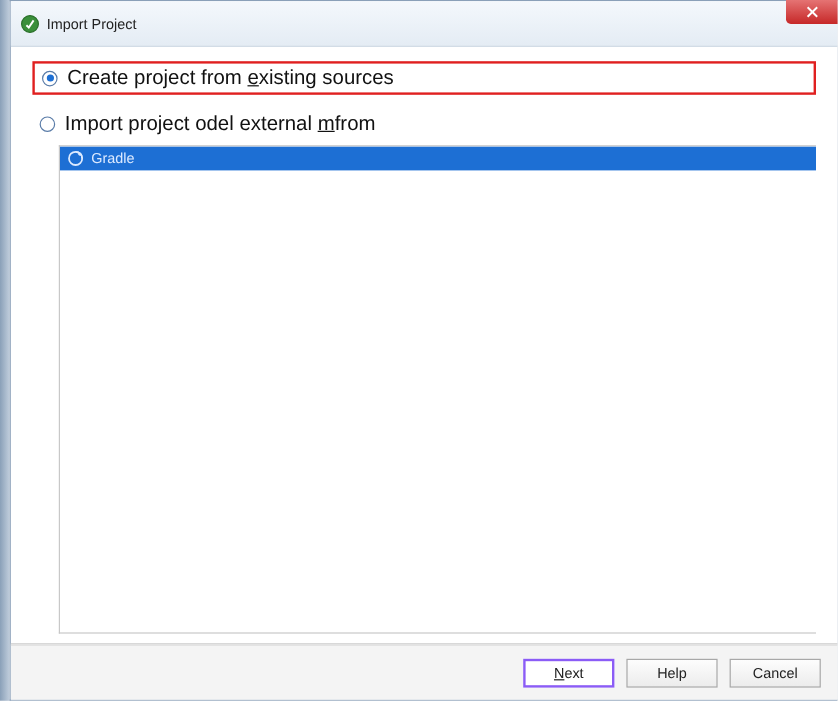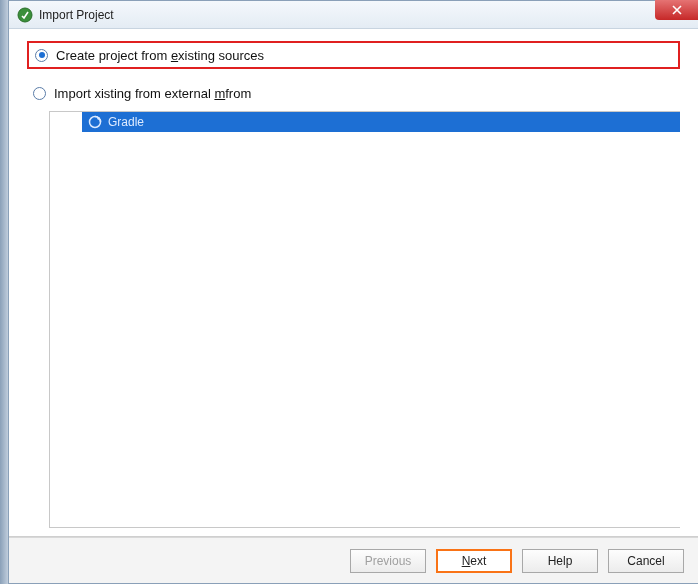--- a/index.html
+++ b/index.html
@@ -25,7 +25,7 @@
     flex-direction: column;
   }
   .titlebar {
-    height: 28px;
+    height: 38px;
     background: linear-gradient(#f4f8fc, #e4ecf4);
     border-bottom: 1px solid #c8d4e0;
     display: flex;

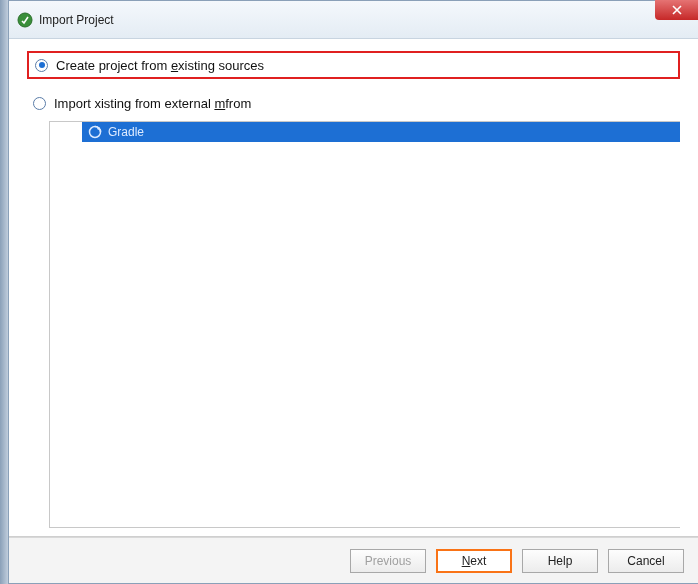--- a/index.html
+++ b/index.html
@@ -70,7 +70,7 @@
     height: 24px;
     padding: 2px 6px;
     color: #111;
-    font-size: 13px;
+    font-size: 17px;
     cursor: pointer;
   }
   .radio-row .radio {

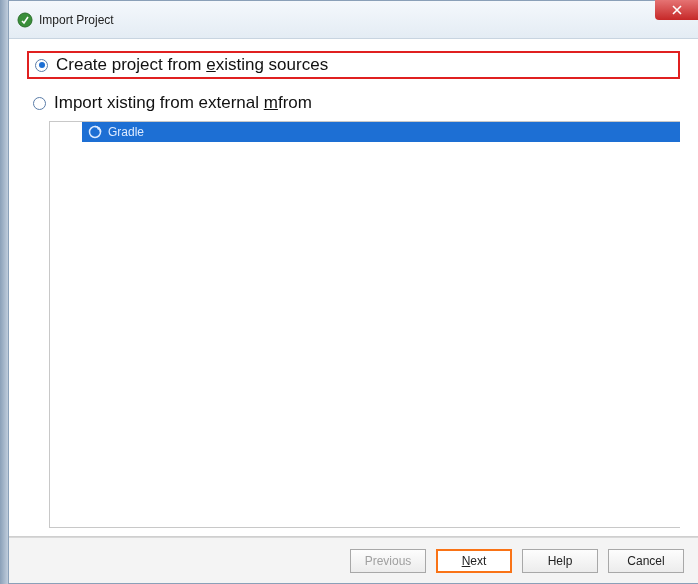--- a/index.html
+++ b/index.html
@@ -205,7 +205,7 @@
     <div class="radio-row">
       <span class="radio"></span>
       <span>
-        <span>Import xisting from external </span><span class="und">m</span><span>from</span>
+        <span>Import project odel external </span><span class="und">m</span><span>from</span>
       </span>
     </div>
 

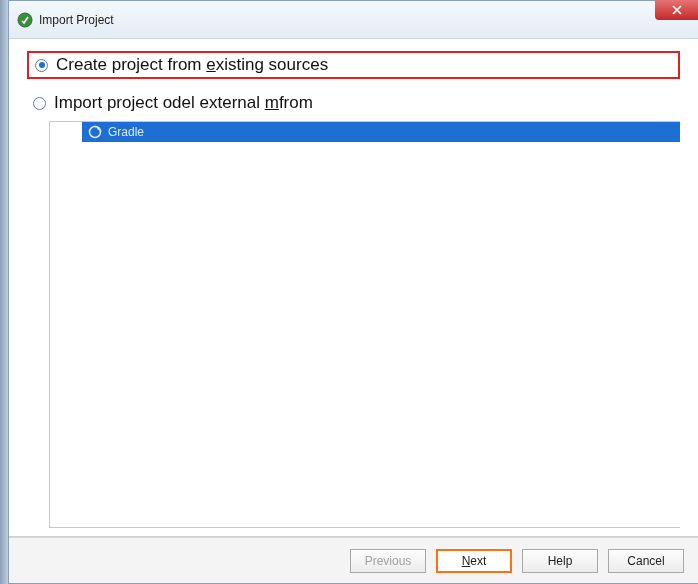--- a/index.html
+++ b/index.html
@@ -106,7 +106,6 @@
     overflow: hidden;
     display: flex;
     flex-direction: column;
-    padding-left: 32px;
   }
   .model-item {
     height: 20px;

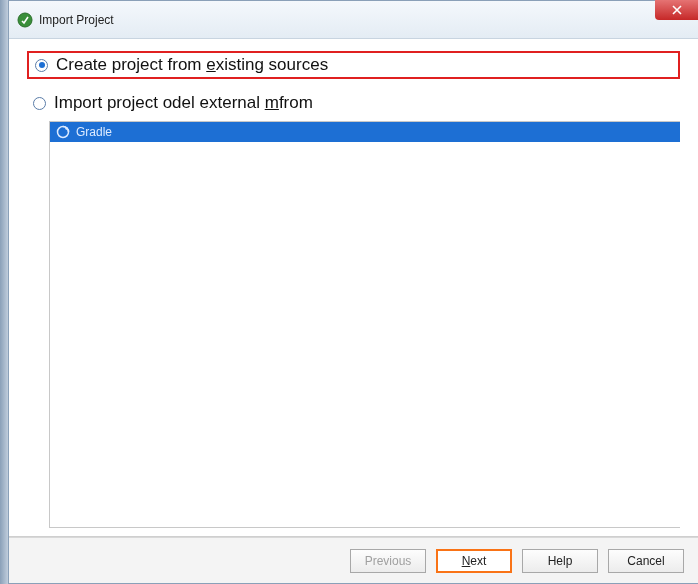--- a/index.html
+++ b/index.html
@@ -226,9 +226,6 @@
   <div class="divider"></div>
 
   <div class="button-bar">
-    <div class="btn disabled">
-      <span>Previous</span>
-    </div>
     <div class="btn primary">
       <span><span class="und">N</span><span>ext</span></span>
     </div>

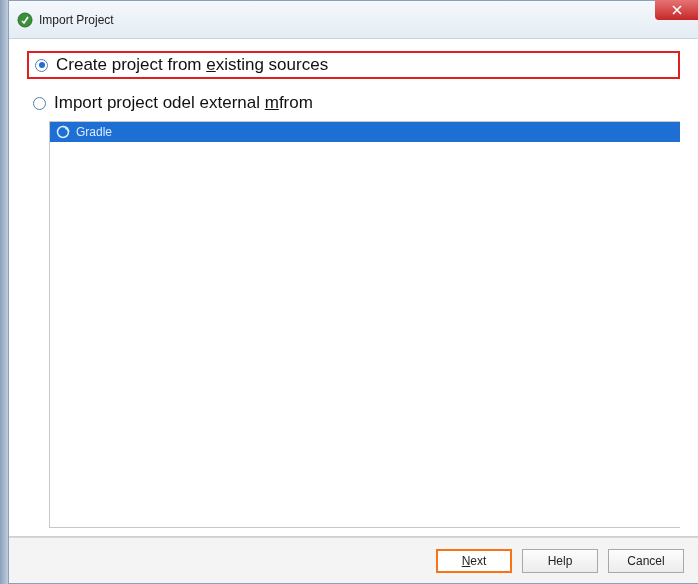--- a/index.html
+++ b/index.html
@@ -155,7 +155,7 @@
     cursor: default;
   }
   .btn.primary {
-    border: 2px solid #f97316;
+    border: 2px solid #8b5cf6;
     background: #fff;
   }
   .btn .und { text-decoration: underline; }

